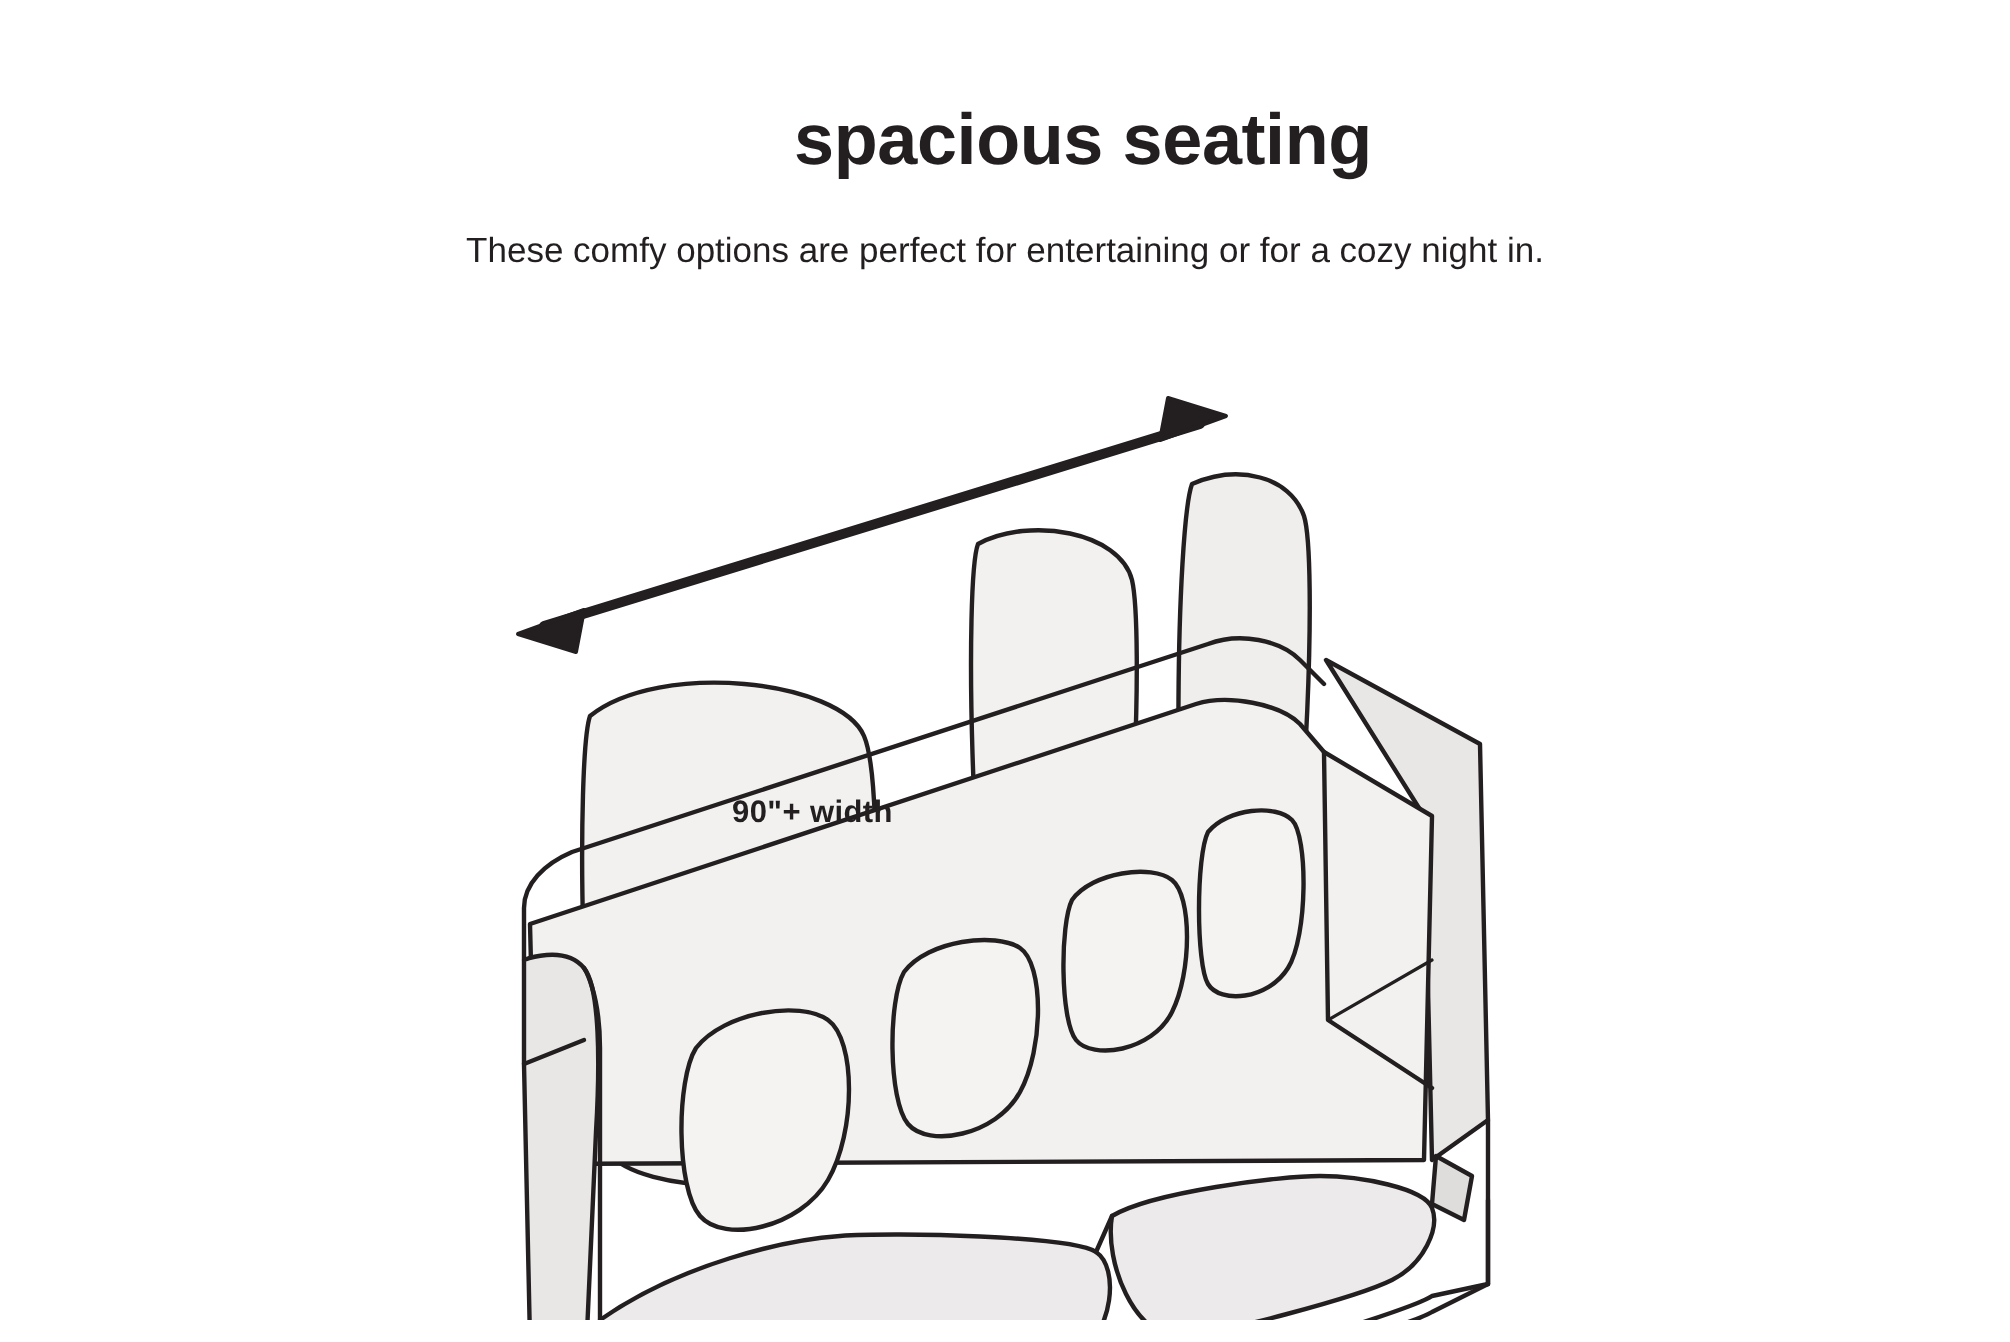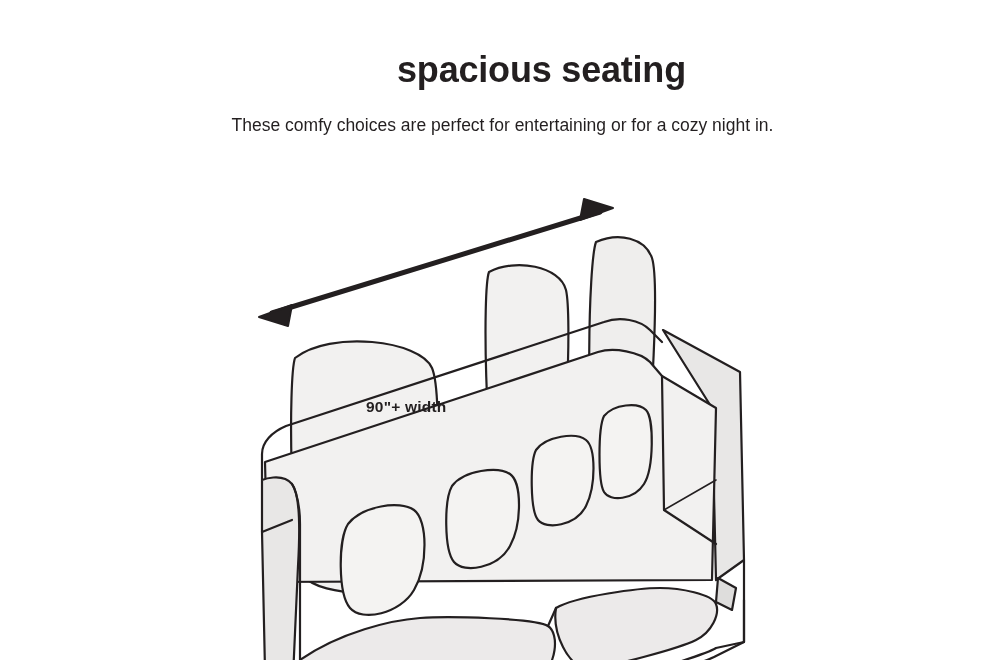--- a/index.html
+++ b/index.html
@@ -73,7 +73,7 @@
   <div class="headline">spacious seating</div>
 
   <div class="subcopy">
-    <span class="subcopy-line">These comfy choices are perfect for entertaining or for a cozy night in.</span>
+    <span class="subcopy-line">These comfy options are perfect for entertaining or for a cozy night in.</span>
   </div>
 
   <div class="illustration">

